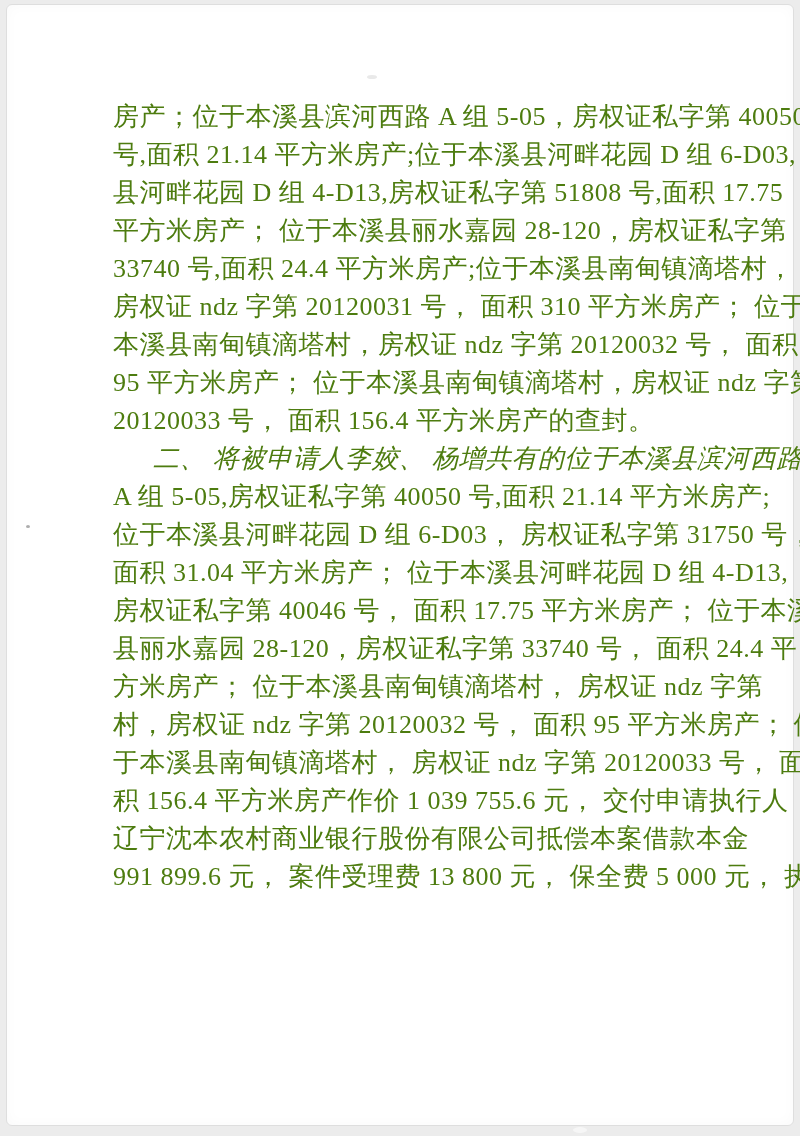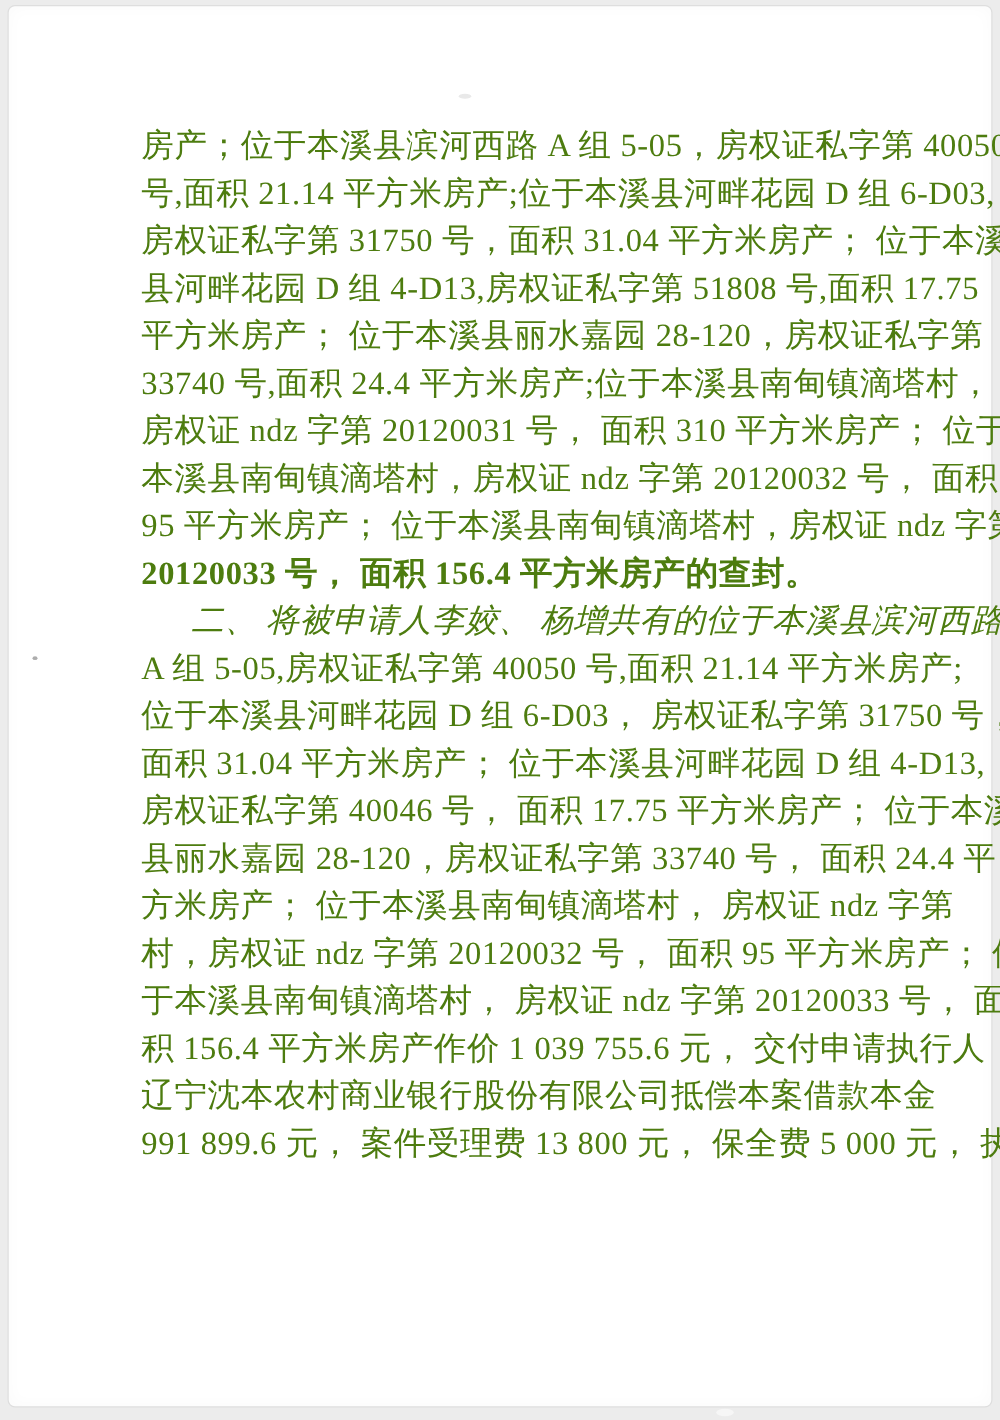--- a/index.html
+++ b/index.html
@@ -82,7 +82,6 @@
   <div class="textblock">
     <div class="line">房产；位于本溪县滨河西路 A 组 5-05，房权证私字第 40050</div>
     <div class="line">号,面积 21.14 平方米房产;位于本溪县河畔花园 D 组 6-D03,</div>
-    <div class="line">房权证私字第 31750 号，面积 31.04 平方米房产； 位于本溪</div>
     <div class="line">县河畔花园 D 组 4-D13,房权证私字第 51808 号,面积 17.75</div>
     <div class="line">平方米房产； 位于本溪县丽水嘉园 28-120，房权证私字第</div>
     <div class="line">33740 号,面积 24.4 平方米房产;位于本溪县南甸镇滴塔村，</div>

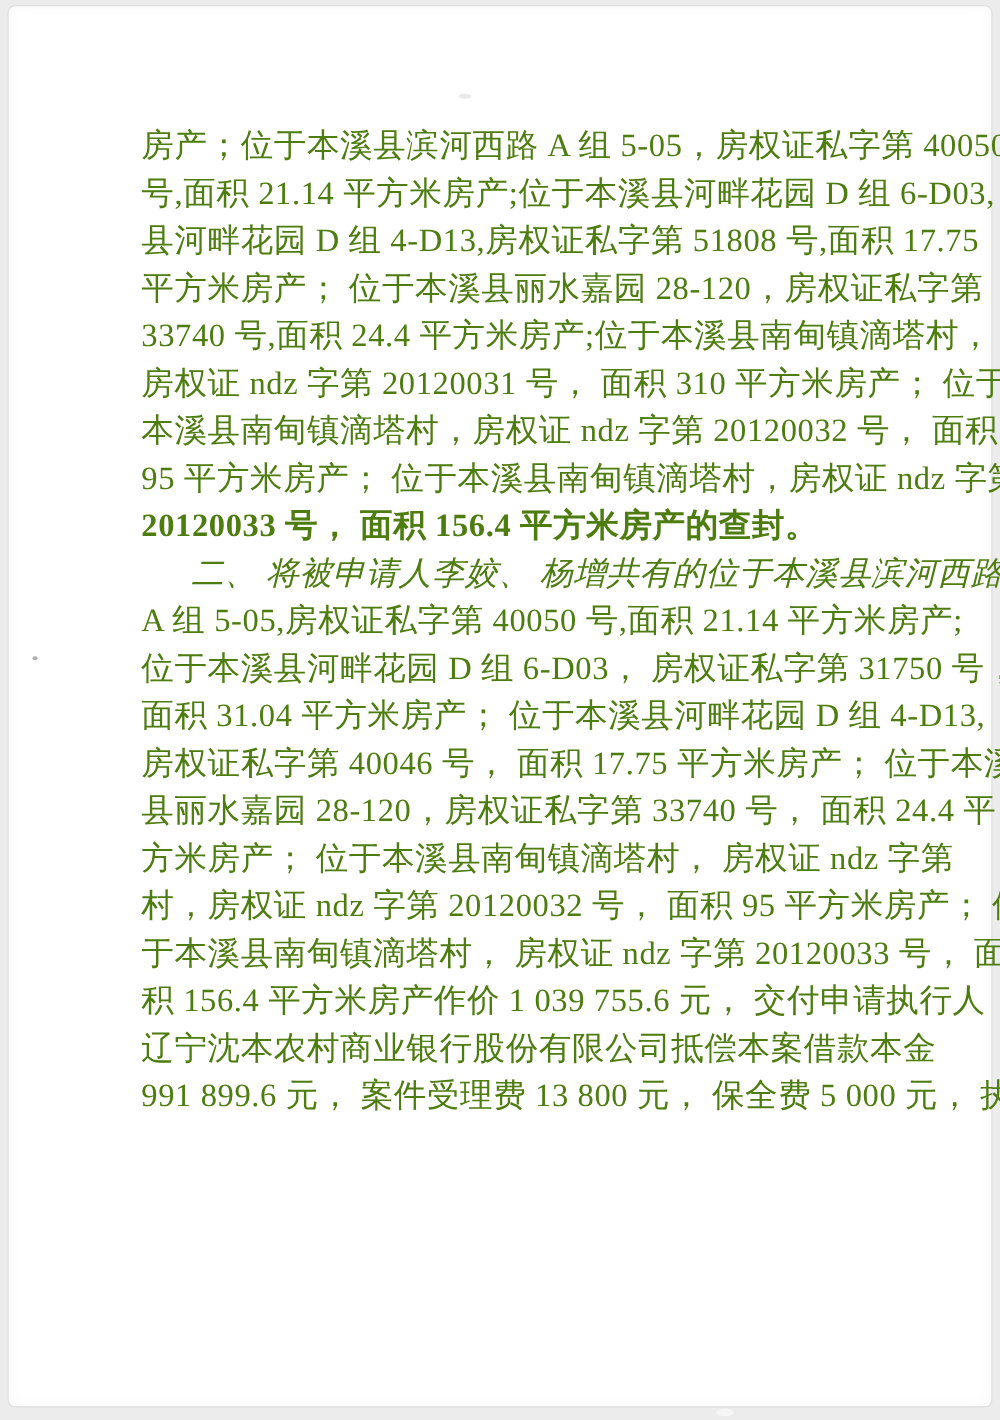--- a/index.html
+++ b/index.html
@@ -42,7 +42,6 @@
   .line.para-end {
     text-align: left;
     text-align-last: left;
-    font-weight: bold;
   }
   .line.indent {
     text-indent: 40px;

